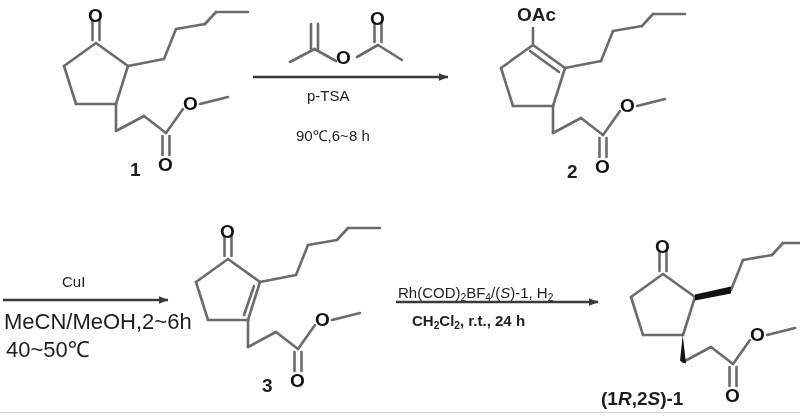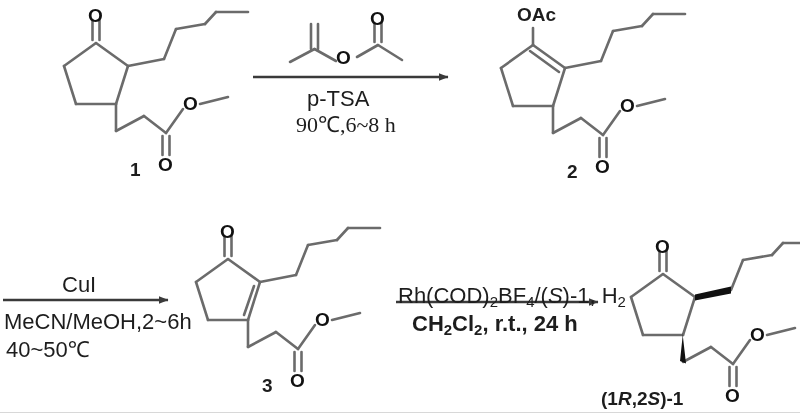--- a/index.html
+++ b/index.html
@@ -30,7 +30,7 @@
     line-height: 1;
   }
   .cond {
-    font-size: 22px;
+    font-size: 15px;
   }
   .cond-sm {
     font-size: 22px;

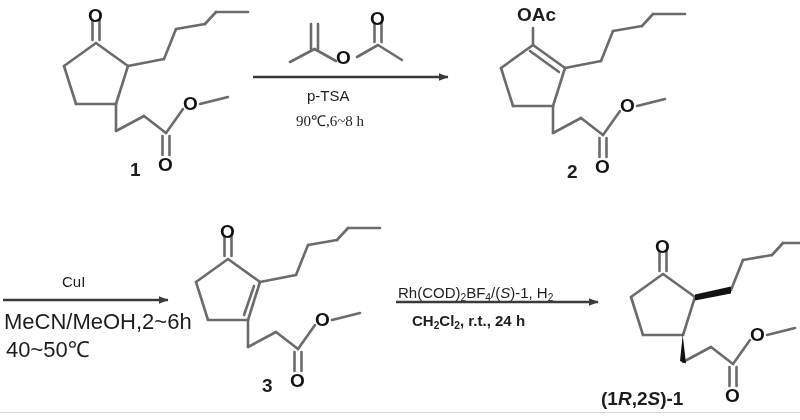--- a/index.html
+++ b/index.html
@@ -189,7 +189,7 @@
 <span class="txt atom" style="left:370px; top:9px;">O</span>
 
 <span class="txt cond" style="left:307px; top:88px;">p-TSA</span>
-<span class="txt cond" style="left:296px; top:114px;font-family:Liberation Serif, serif;">90℃,6~8 h</span>
+<span class="txt cond" style="left:296px; top:128px;">90℃,6~8 h</span>
 
 <span class="txt cond" style="left:62px; top:274px;">CuI</span>
 <span class="txt cond-sm" style="left:4px; top:311px;">MeCN/MeOH,2~6h</span>

